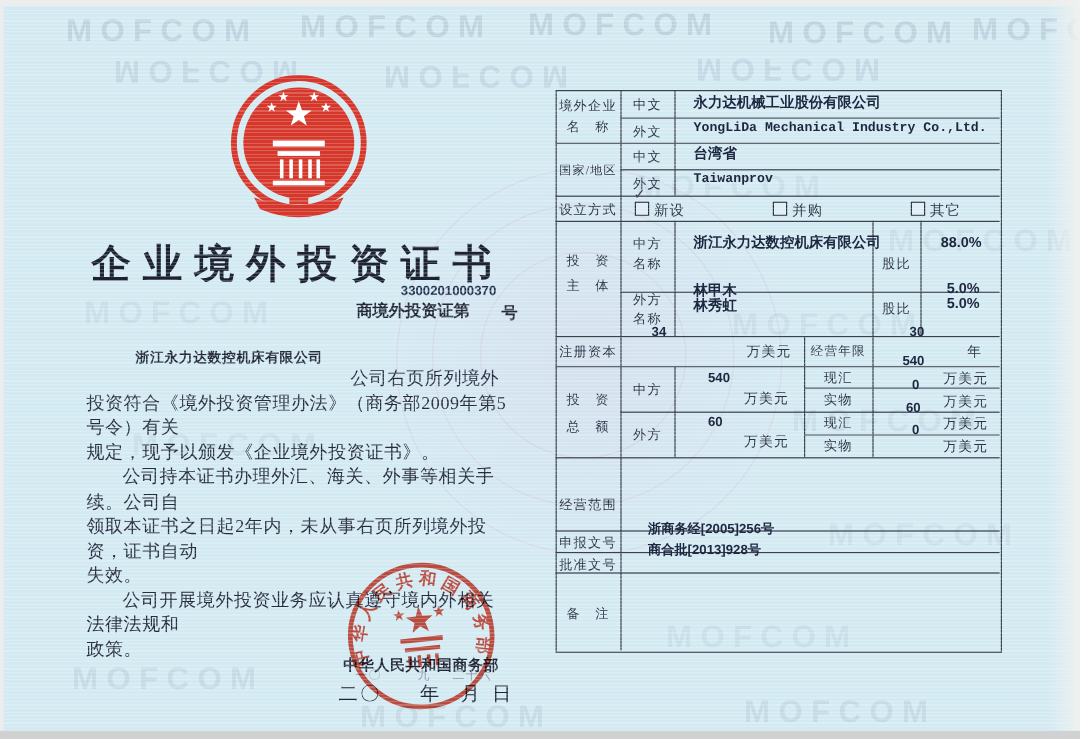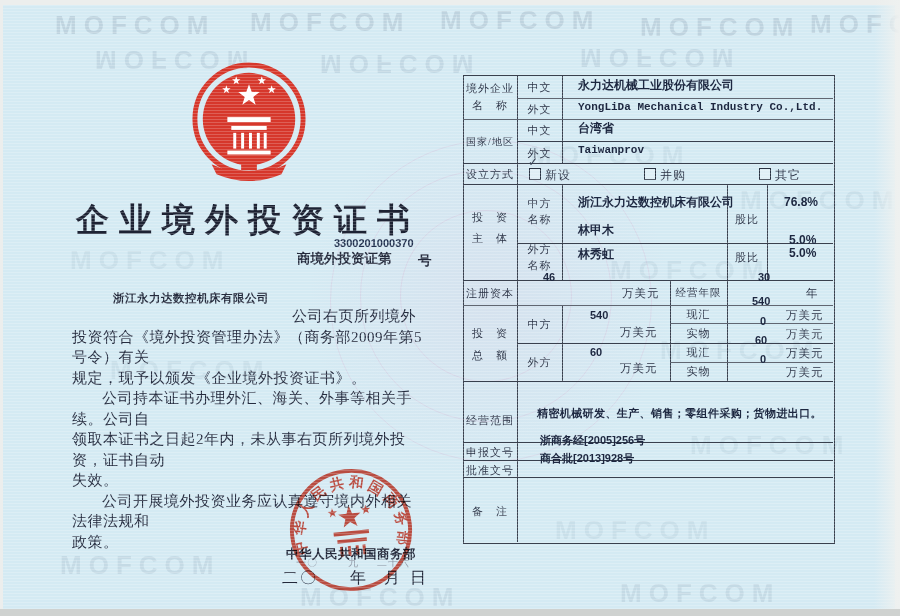--- a/index.html
+++ b/index.html
@@ -194,7 +194,7 @@
   <div class="lbl" style="left:517px;top:212px;width:45px;">名称</div>
   <div class="val" style="left:578px;top:194px;">浙江永力达数控机床有限公司</div>
   <div class="lbl" style="left:727px;top:212px;width:40px;">股比</div>
-  <div class="val" style="left:784px;top:195px;">76.8%</div>
+  <div class="val" style="left:784px;top:195px;">88.0%</div>
   <div class="lbl" style="left:517px;top:242px;width:45px;">外方</div>
   <div class="lbl" style="left:517px;top:258px;width:45px;">名称</div>
   <div class="val" style="left:578px;top:222px;">林甲木</div>

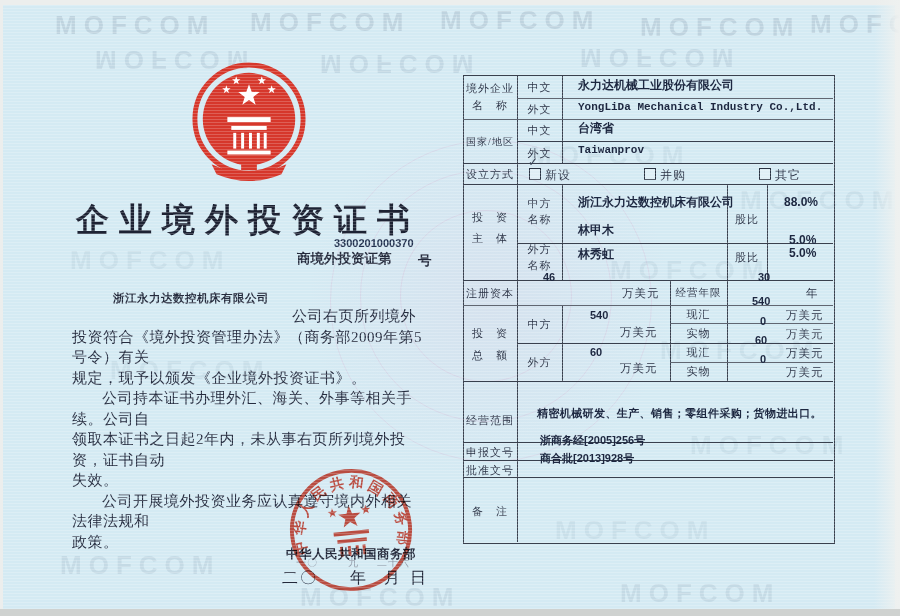--- a/index.html
+++ b/index.html
@@ -197,7 +197,7 @@
   <div class="val" style="left:784px;top:195px;">88.0%</div>
   <div class="lbl" style="left:517px;top:242px;width:45px;">外方</div>
   <div class="lbl" style="left:517px;top:258px;width:45px;">名称</div>
-  <div class="val" style="left:578px;top:222px;">林甲木</div>
+  <div class="val" style="left:578px;top:234px;">林甲木</div>
   <div class="val" style="left:578px;top:246px;">林秀虹</div>
   <div class="lbl" style="left:727px;top:250px;width:40px;">股比</div>
   <div class="val" style="left:789px;top:233px;">5.0%</div>

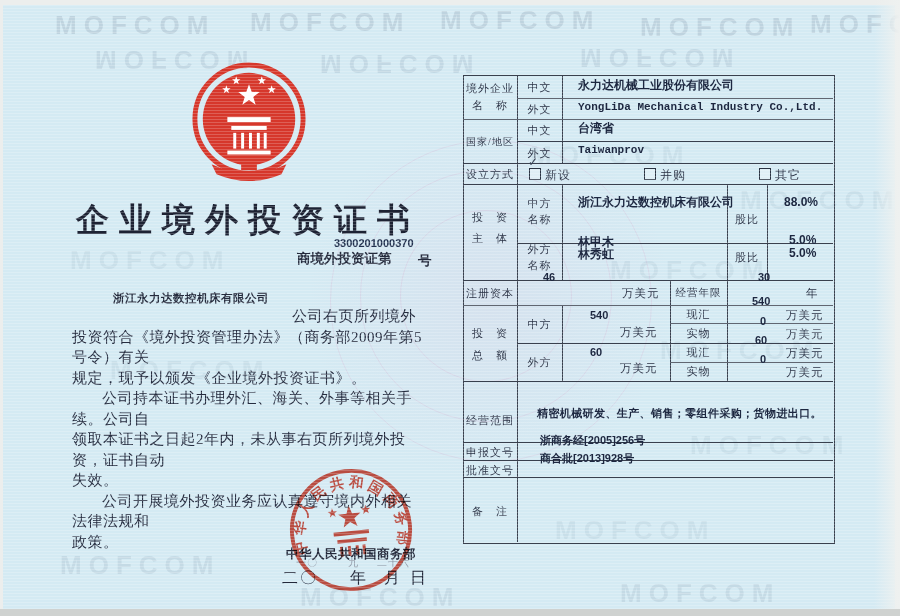--- a/index.html
+++ b/index.html
@@ -204,7 +204,7 @@
   <div class="val" style="left:789px;top:246px;">5.0%</div>
 
   <div class="lbl" style="left:463px;top:286px;width:54px;">注册资本</div>
-  <div class="val num" style="left:543px;top:271px;">46</div>
+  <div class="val num" style="left:543px;top:271px;">34</div>
   <div class="unit" style="left:622px;top:286px;">万美元</div>
   <div class="lbl" style="left:670px;top:286px;width:57px;font-size:10.5px;">经营年限</div>
   <div class="val num" style="left:758px;top:271px;">30</div>

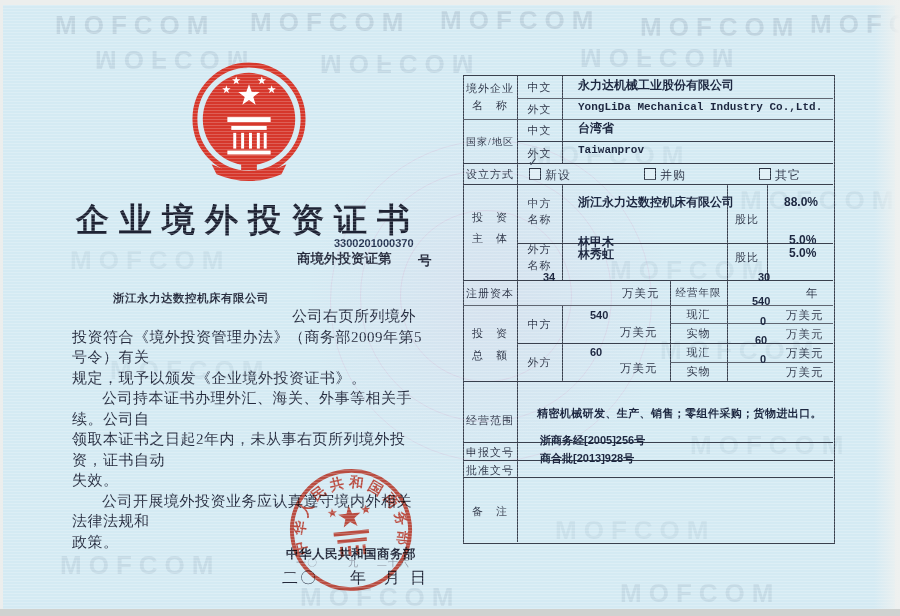--- a/index.html
+++ b/index.html
@@ -232,7 +232,6 @@
   <div class="unit" style="left:786px;top:365px;">万美元</div>
 
   <div class="lbl" style="left:463px;top:413px;width:54px;">经营范围</div>
-  <div class="val scopeval" style="left:537px;top:406px;">精密机械研发、生产、销售；零组件采购；货物进出口。</div>
 
   <div class="lbl" style="left:463px;top:445px;width:54px;">申报文号</div>
   <div class="val num" style="left:540px;top:433px;">浙商务经[2005]256号</div>

